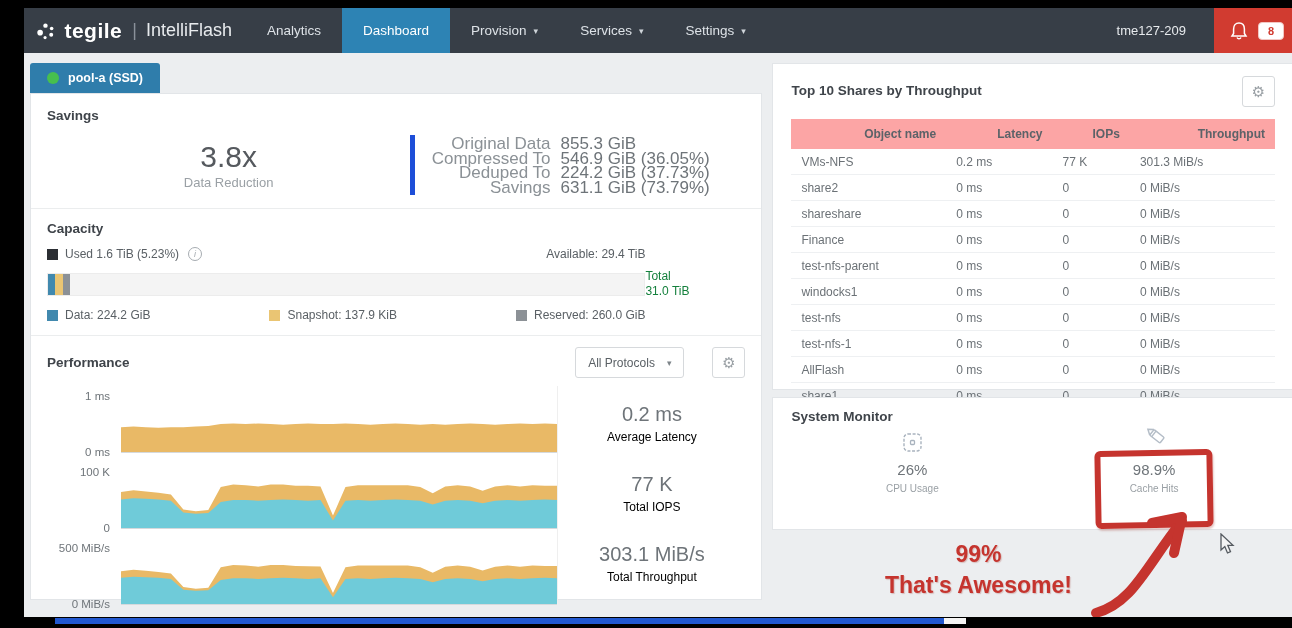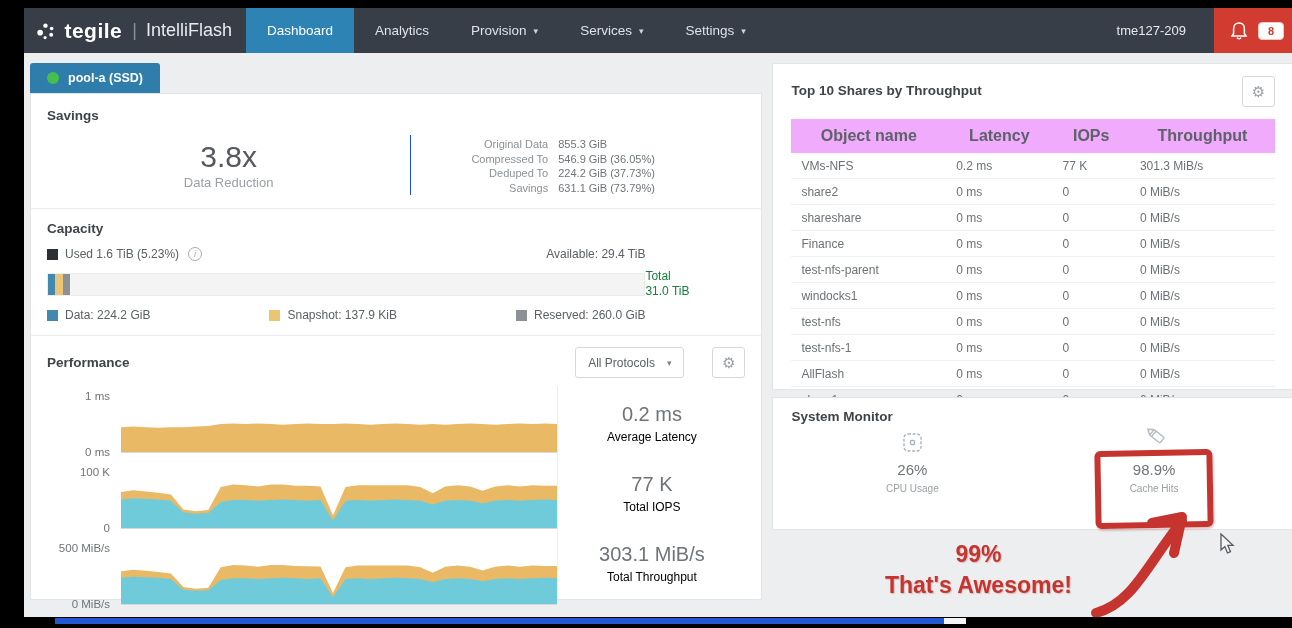--- a/index.html
+++ b/index.html
@@ -134,11 +134,11 @@
         <span class="logo-product">IntelliFlash</span>
       </div>
       <div class="nav-tabs">
+        <div class="nav-tab">
+          <span>Analytics</span>
+        </div>
         <div class="nav-tab active">
           <span>Dashboard</span>
-        </div>
-        <div class="nav-tab">
-          <span>Analytics</span>
         </div>
         <div class="nav-tab">
           <span>Provision</span>

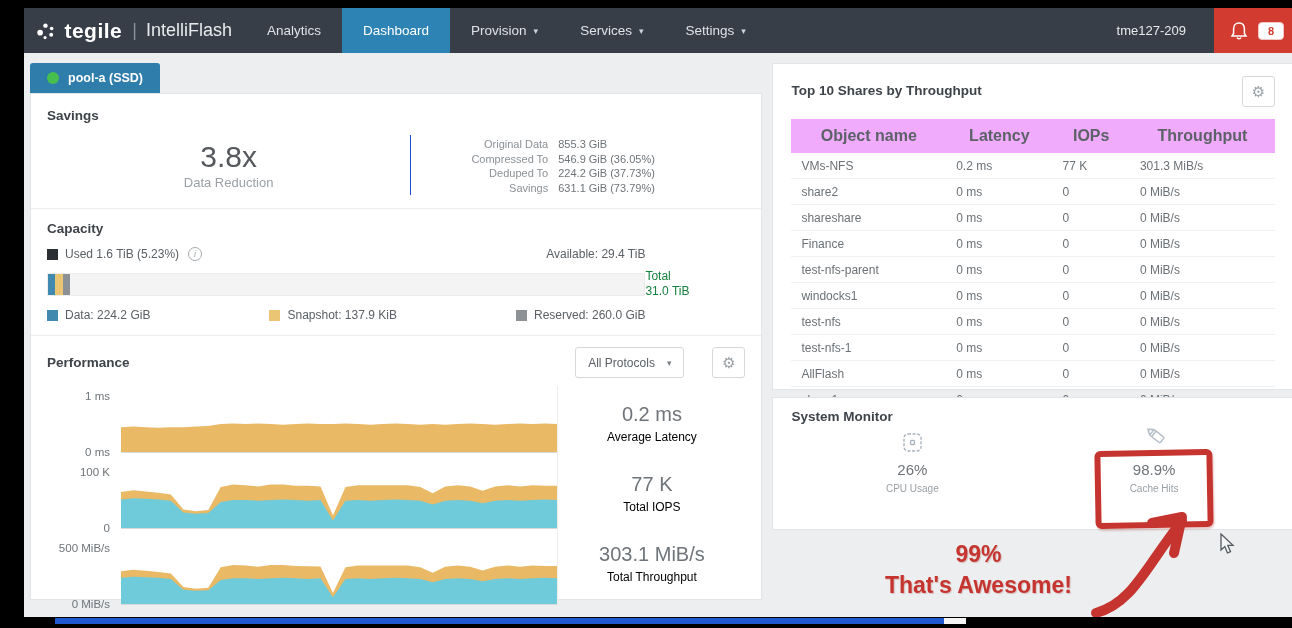--- a/index.html
+++ b/index.html
@@ -45,7 +45,7 @@
   .ratio-block { width:52%; text-align:center; padding-top:5px; }
   .ratio-value { font-size:30px; color:#55595e; }
   .ratio-label { font-size:13px; color:#9aa0a5; margin-top:1px; }
-  .savings-rows { width:48%; font-size:11px; line-height:14.5px; border-left:1px solid #1d4ed8; padding-top:2px; }
+  .savings-rows { width:48%; font-size:17px; line-height:14.5px; border-left:5px solid #1d4ed8; padding-top:2px; }
   .s-row { display:flex; }
   .s-label { width:44%; text-align:right; color:#8b9196; padding-right:10px; }
   .s-value { color:#6e7479; }

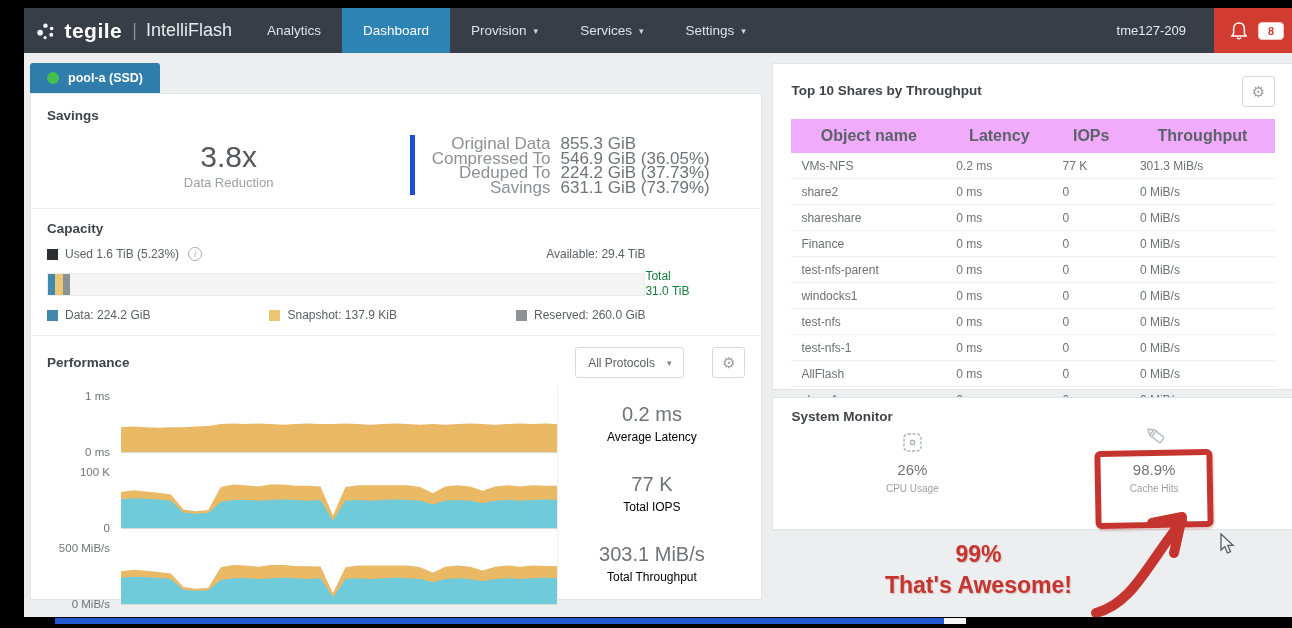--- a/index.html
+++ b/index.html
@@ -87,7 +87,7 @@
   .shares-head { display:flex; justify-content:space-between; align-items:flex-start; }
   .shares-head .sec-title { padding-top:7px; }
   .shares-table { width:100%; border-collapse:collapse; margin-top:12px; font-size:12px; table-layout:fixed; }
-  .shares-table th { background:#f0abfc; text-align:center; padding:8px 10px; color:#5c6268; font-size:16px; }
+  .shares-table th { background:#fca5a5; text-align:right; padding:8px 10px; color:#5c6268; font-size:12px; }
   .shares-table th:nth-child(1){ width:32%; } .shares-table th:nth-child(2){ width:22%; }
   .shares-table th:nth-child(3){ width:16%; } .shares-table th:nth-child(4){ width:30%; }
   .shares-table td { padding:5.5px 10px; color:#6b7176; border-top:1px solid #eef0f2; white-space:nowrap; overflow:hidden; }

